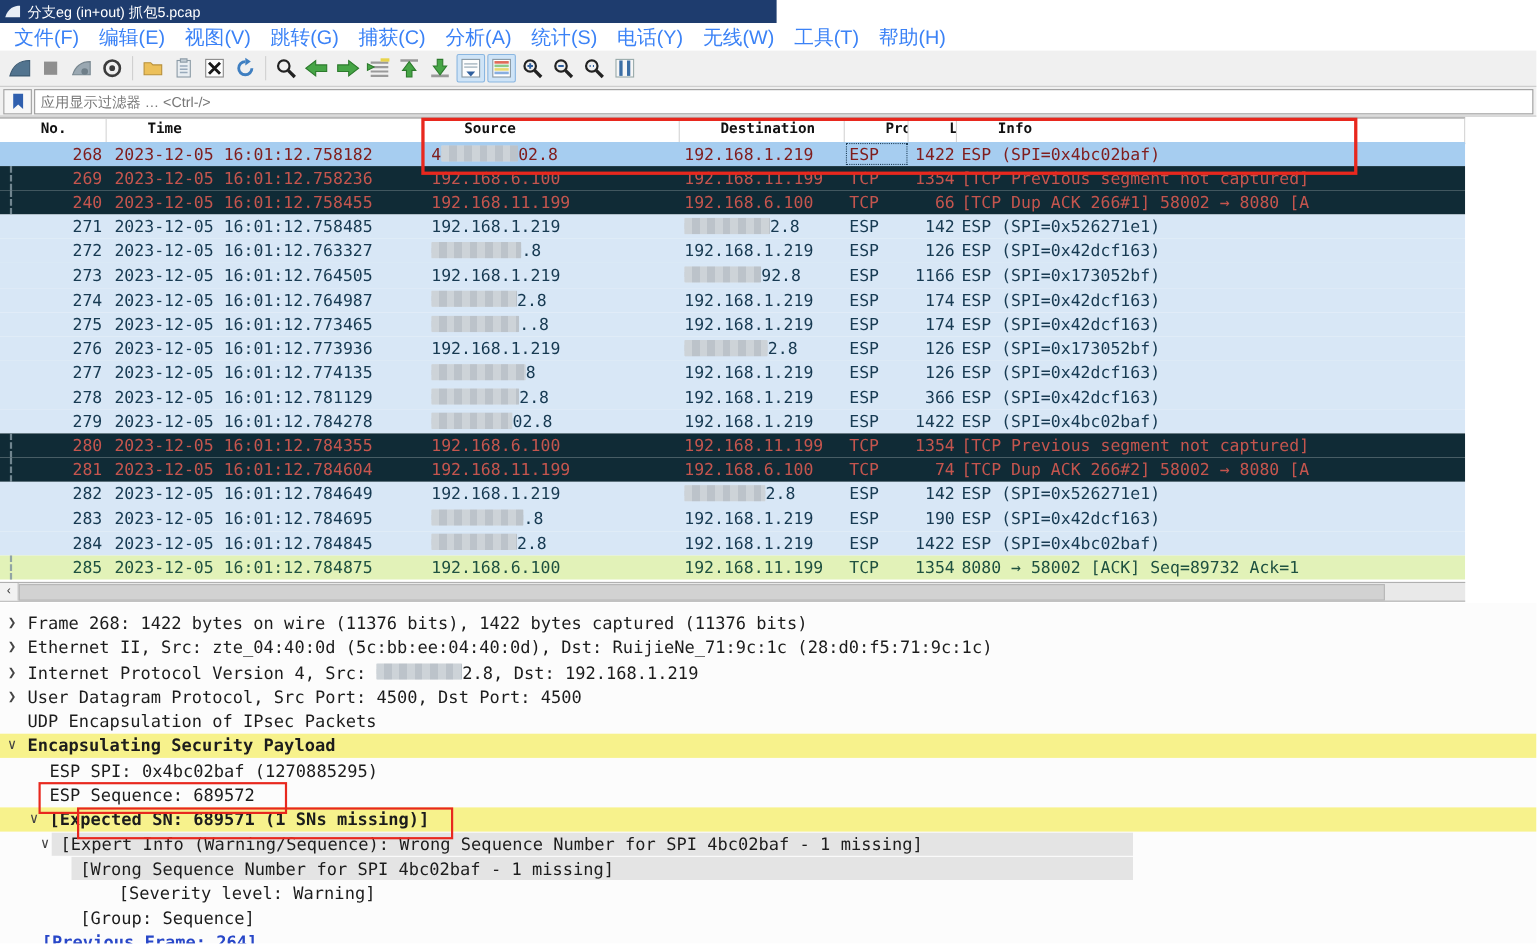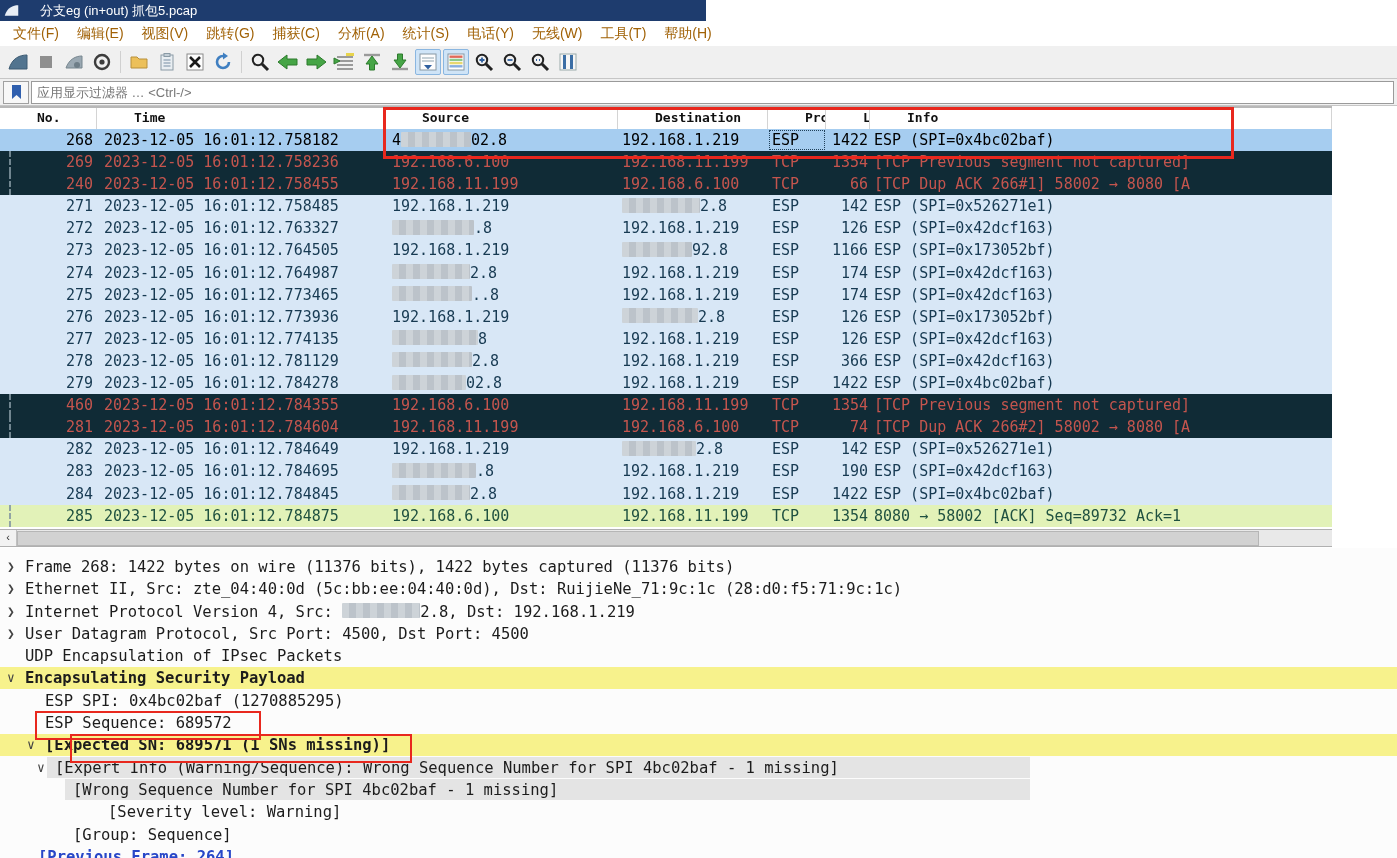--- a/index.html
+++ b/index.html
@@ -9,7 +9,7 @@
 
   
   #titlebar{position:absolute;left:0;top:0;width:706px;height:21px;background:#1e3c6e;
-            color:#fff;display:flex;align-items:center;gap:21px;padding-left:4px;box-sizing:border-box;}
+            color:#fff;display:flex;align-items:center;gap:6px;padding-left:4px;box-sizing:border-box;}
   #titlebar .fin{width:15px;height:13px;}
   #title-text{font-size:13px;white-space:nowrap;}
 

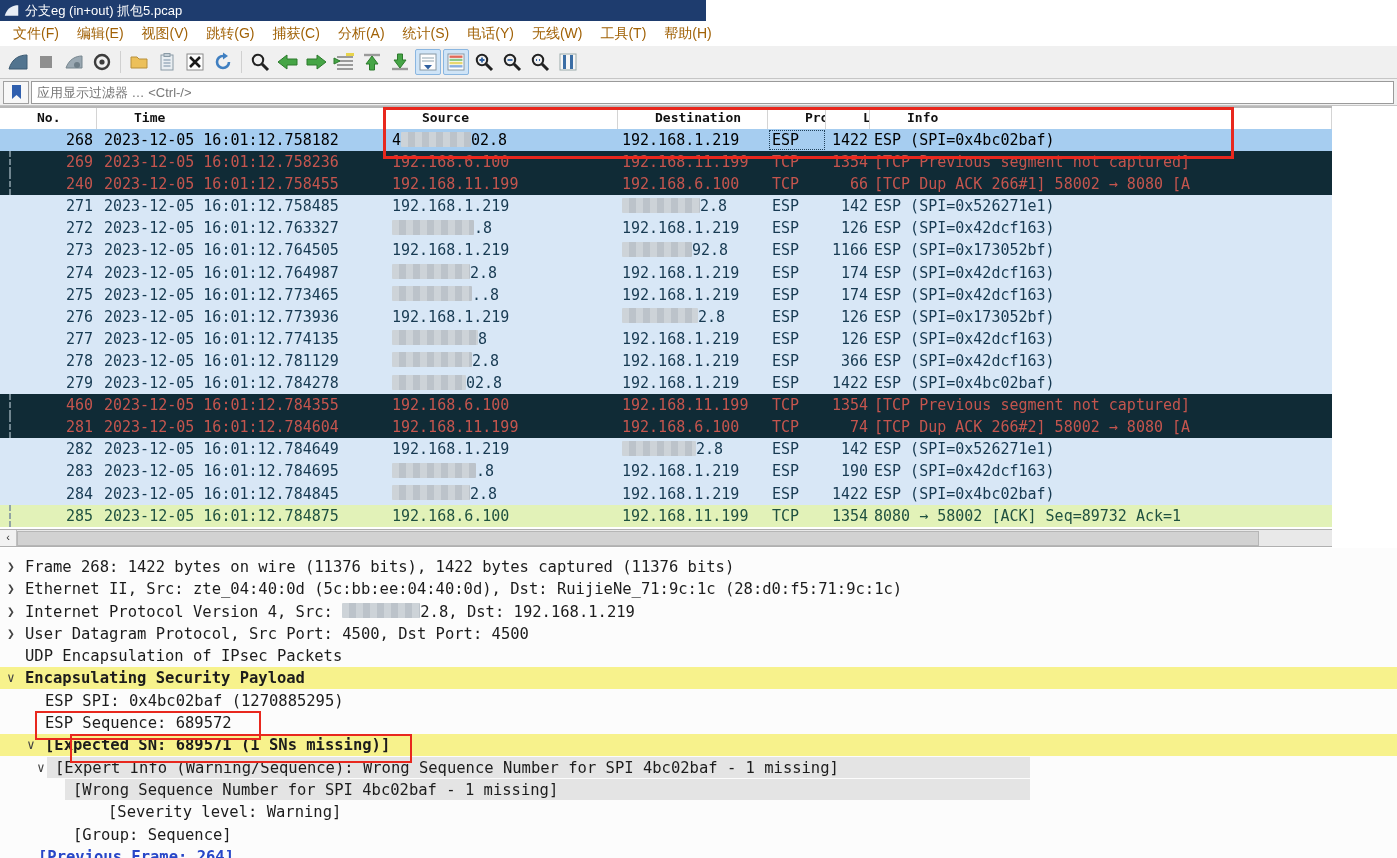--- a/index.html
+++ b/index.html
@@ -16,7 +16,7 @@
   
   #menubar{position:absolute;left:0;top:21px;width:100%;height:25px;background:#ffffff;
            display:flex;align-items:center;padding-left:4px;box-sizing:border-box;}
-  .menu-item{padding:3px 9px;font-size:14px;color:#a16207;white-space:nowrap;}
+  .menu-item{padding:3px 9px;font-size:18px;color:#3b82f6;white-space:nowrap;}
 
   
   #toolbar{position:absolute;left:0;top:46px;width:100%;height:33px;background:#f0f0f0;

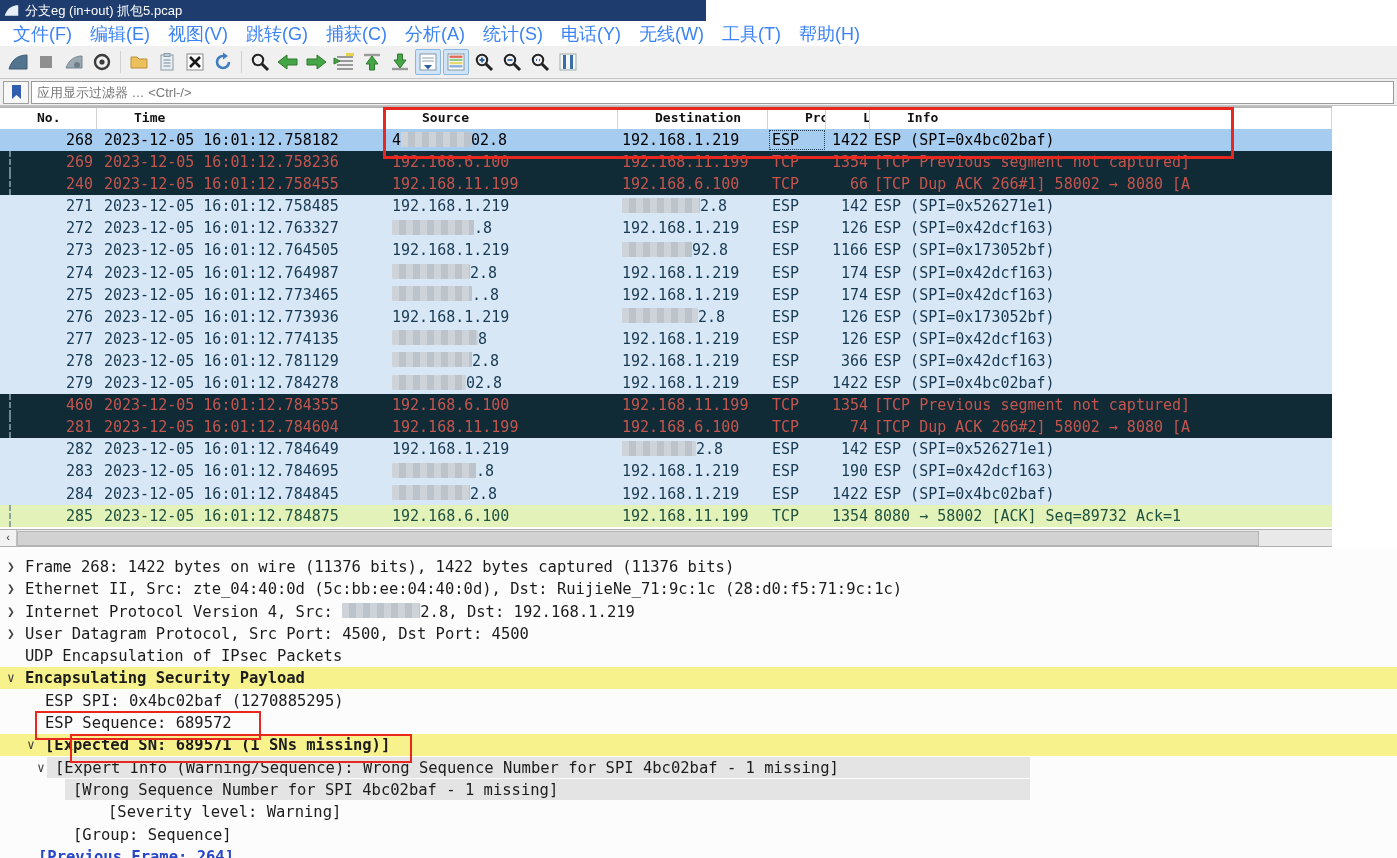--- a/index.html
+++ b/index.html
@@ -51,7 +51,7 @@
   .c-info{flex:1;padding-left:4px;}
   .h-no{width:97px;text-align:left;padding-left:3px;}
   .row.esp{background:#d8e7f6;color:#173a52;}
-  .row.selected{background:#a6cdf0;color:#000000;align-items:flex-end;}
+  .row.selected{background:#a6cdf0;color:#7f1d1d;align-items:flex-end;}
   .row.badtcp{background:#102b36;color:#c4554e;}
   .row.ack{background:#e2f2b8;color:#1f5140;}
   .row.badtcp::before,.row.ack::before{content:"";position:absolute;left:9px;top:0;bottom:0;

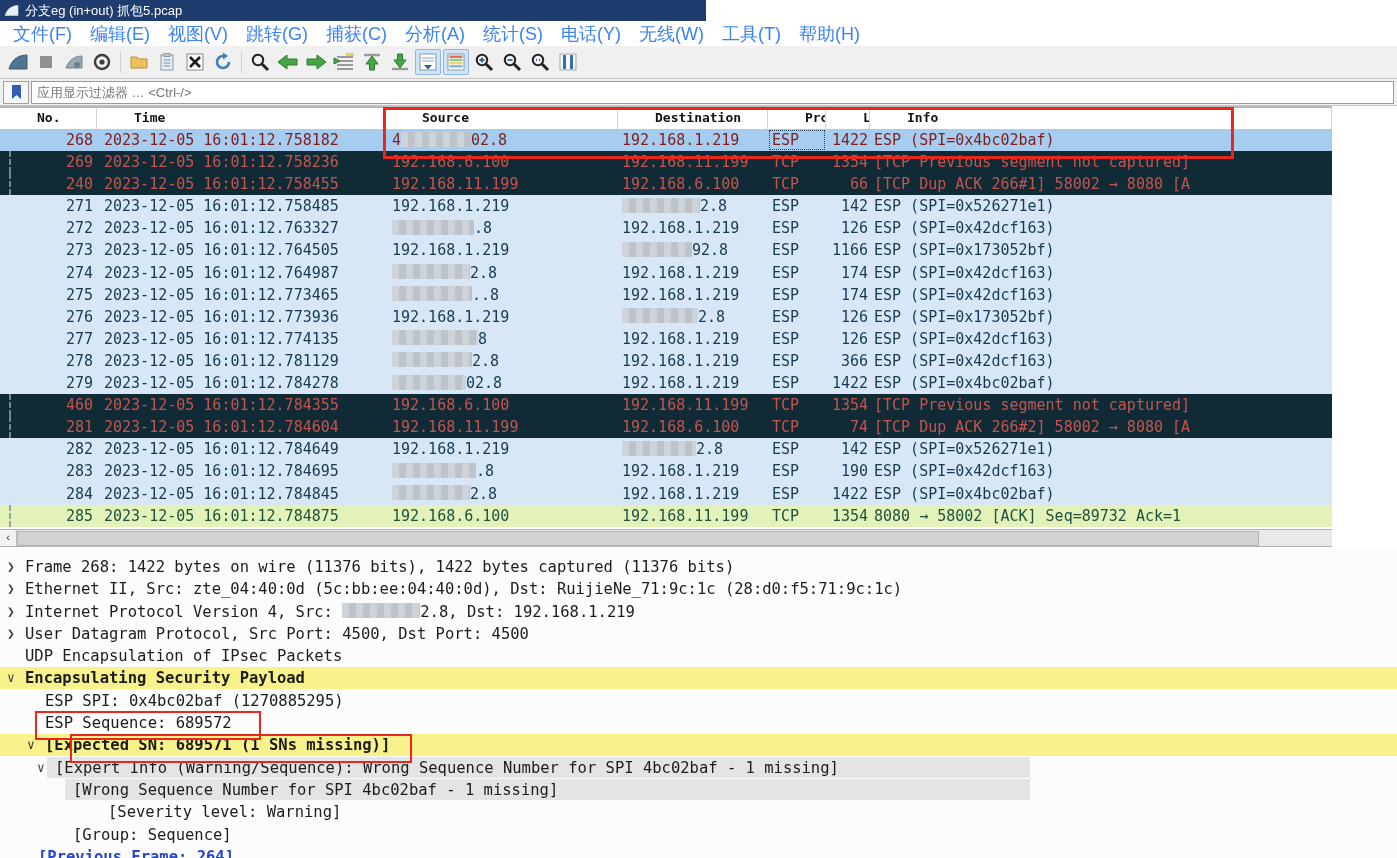--- a/index.html
+++ b/index.html
@@ -391,7 +391,7 @@
     </div>
 
     <div class="row badtcp">
-      <div class="c-no">460</div>
+      <div class="c-no">280</div>
       <div class="c-time">2023-12-05 16:01:12.784355</div>
       <div class="c-src">192.168.6.100</div>
       <div class="c-dst">192.168.11.199</div>

